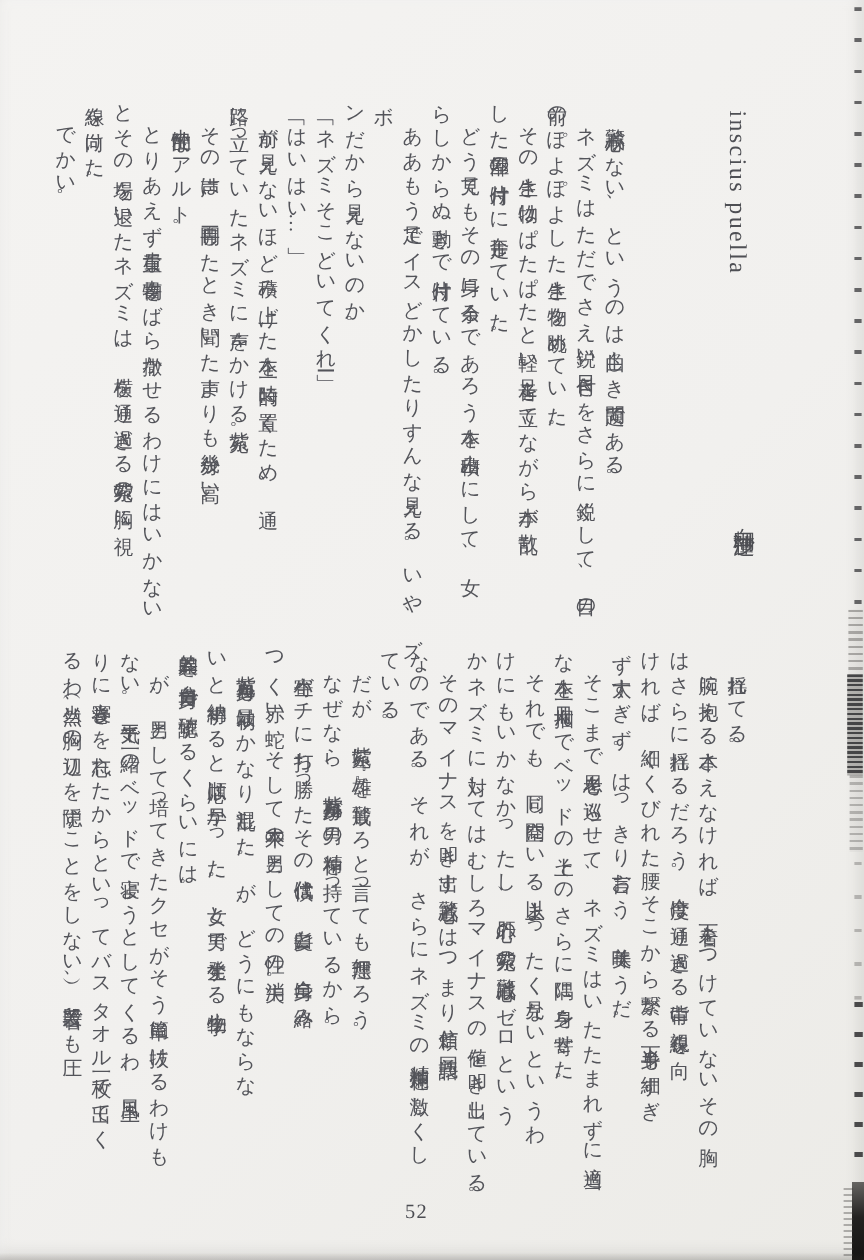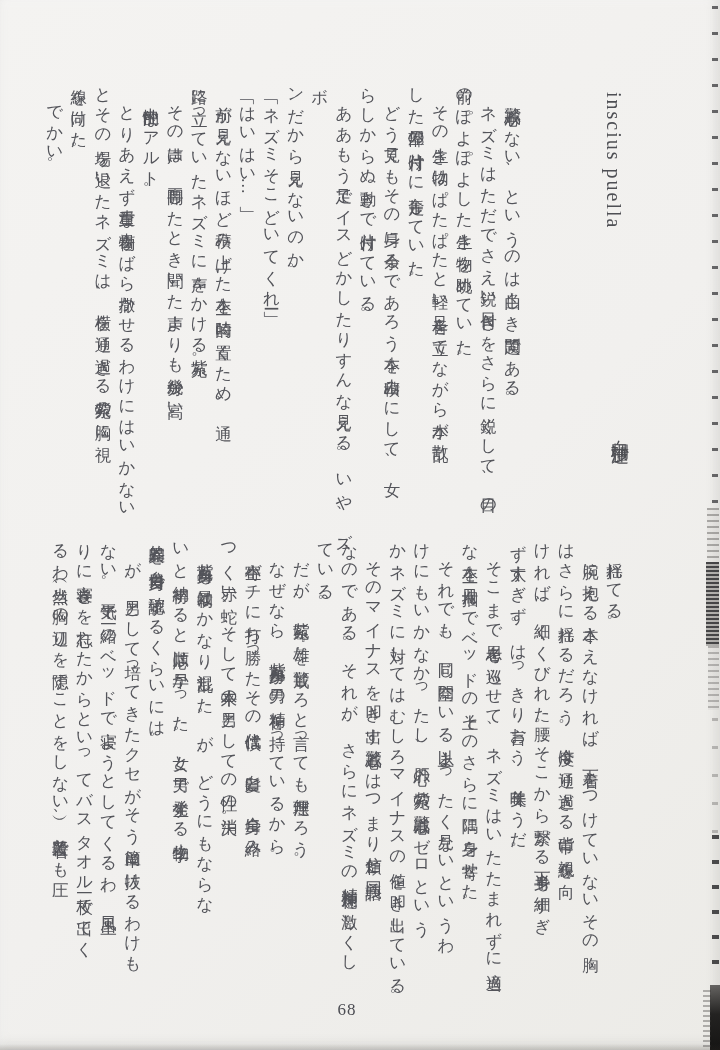--- a/index.html
+++ b/index.html
@@ -117,7 +117,7 @@
       <p class="">るわ（当然、胸の辺りを隠すことをしない）、普段着でも圧</p>
     </div>
 
-  <div class="page-number">68</div>
+  <div class="page-number">52</div>
 
   <div class="edge e1"></div>
   <div class="edge e2"></div>

